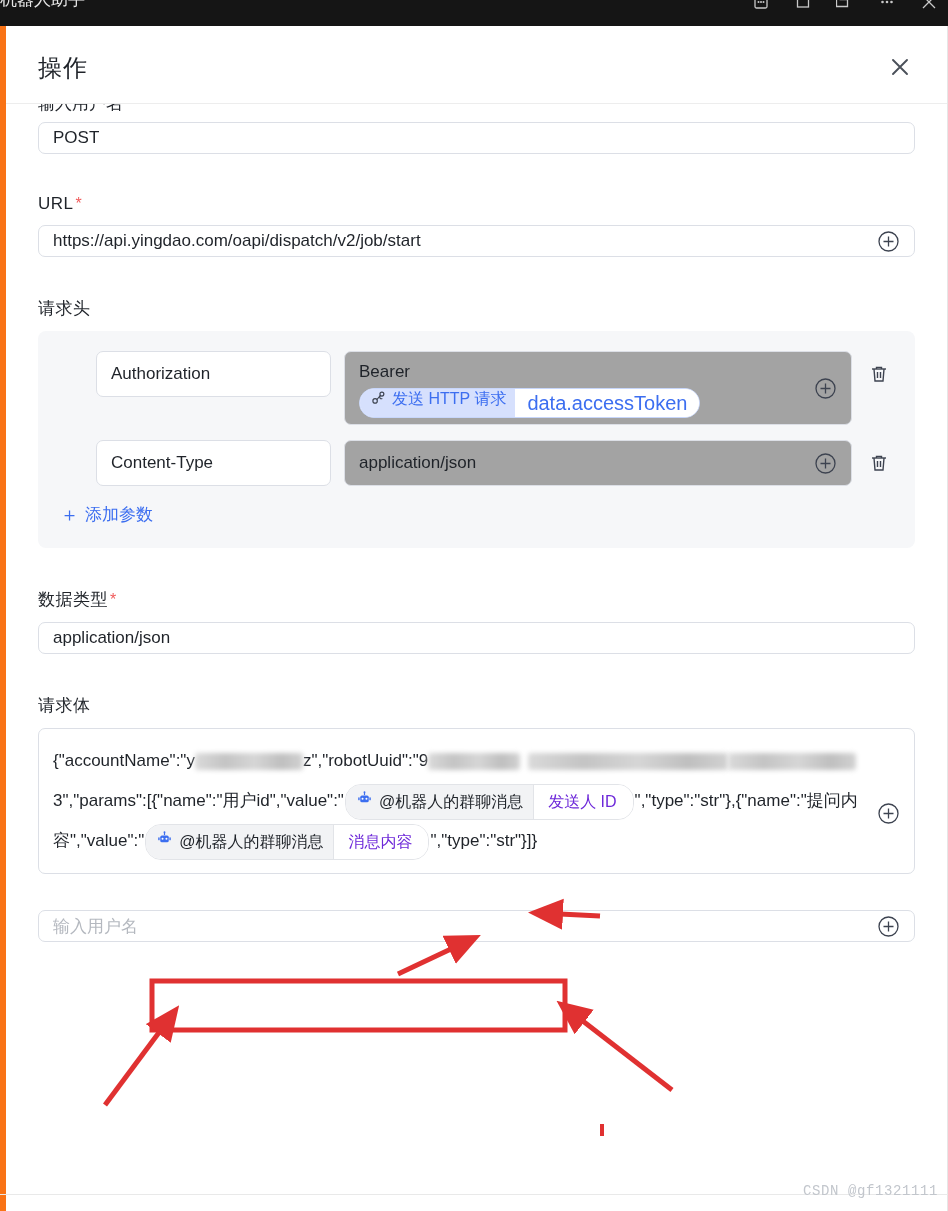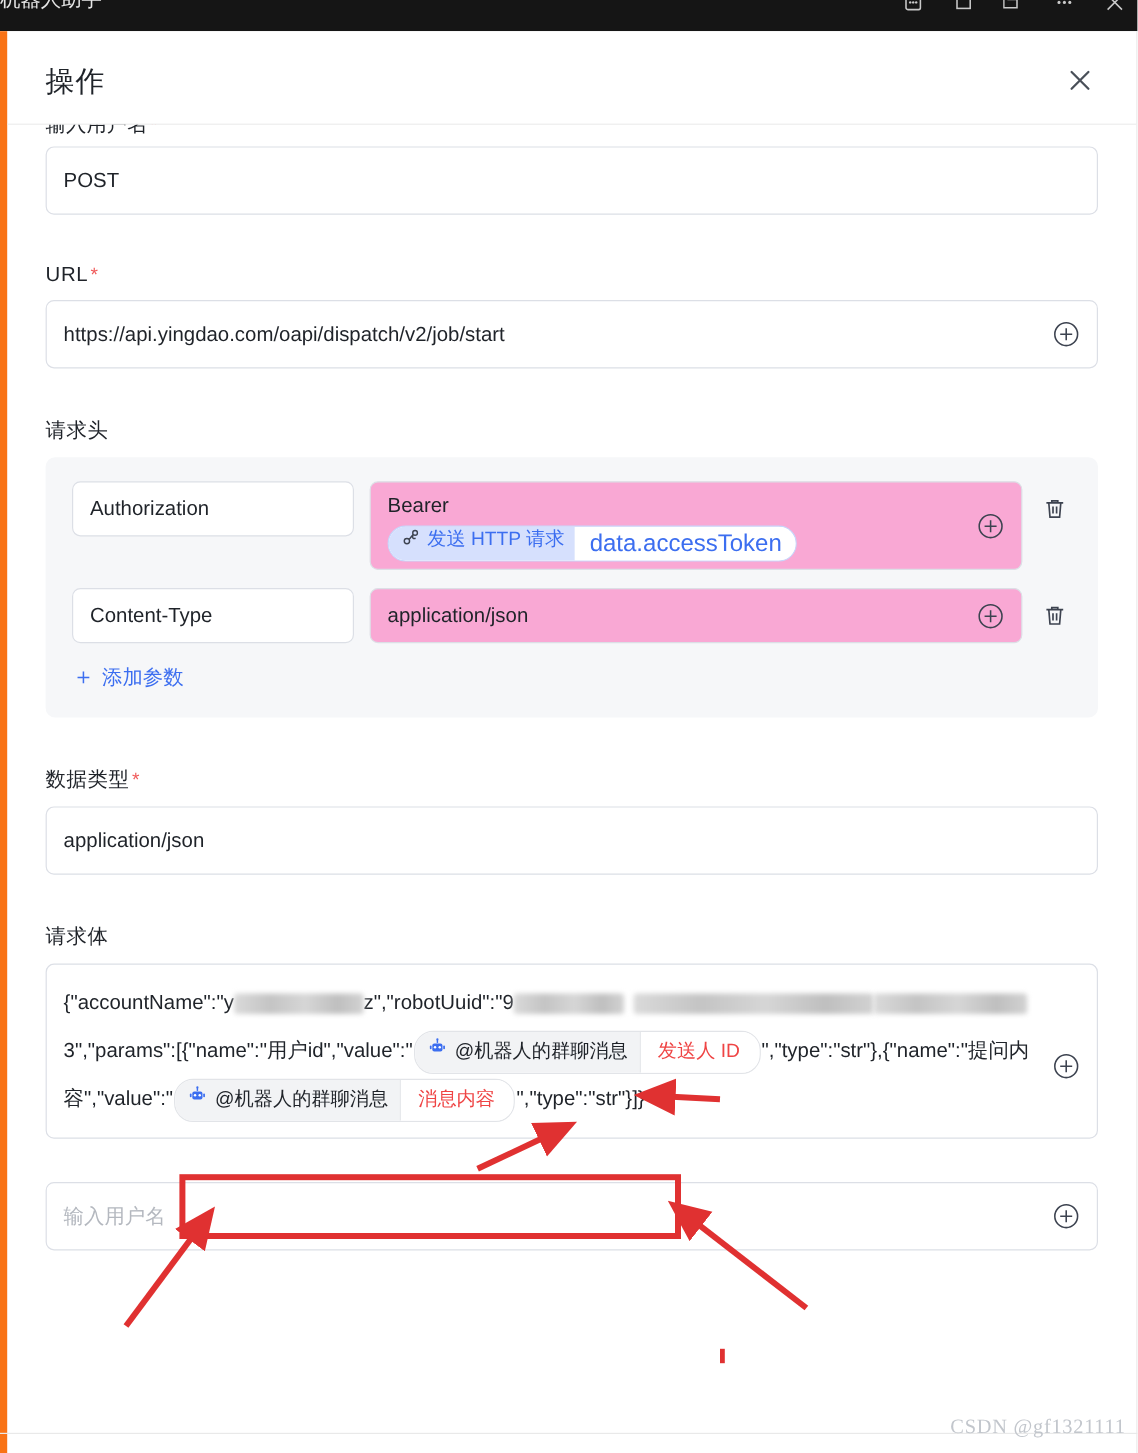--- a/index.html
+++ b/index.html
@@ -115,7 +115,7 @@
   .input-box {
     position: relative;
     width: 100%;
-    height: 57px;
+    height: 32px;
     border: 1px solid #dcdfe6;
     border-radius: 7px;
     background: #fff;

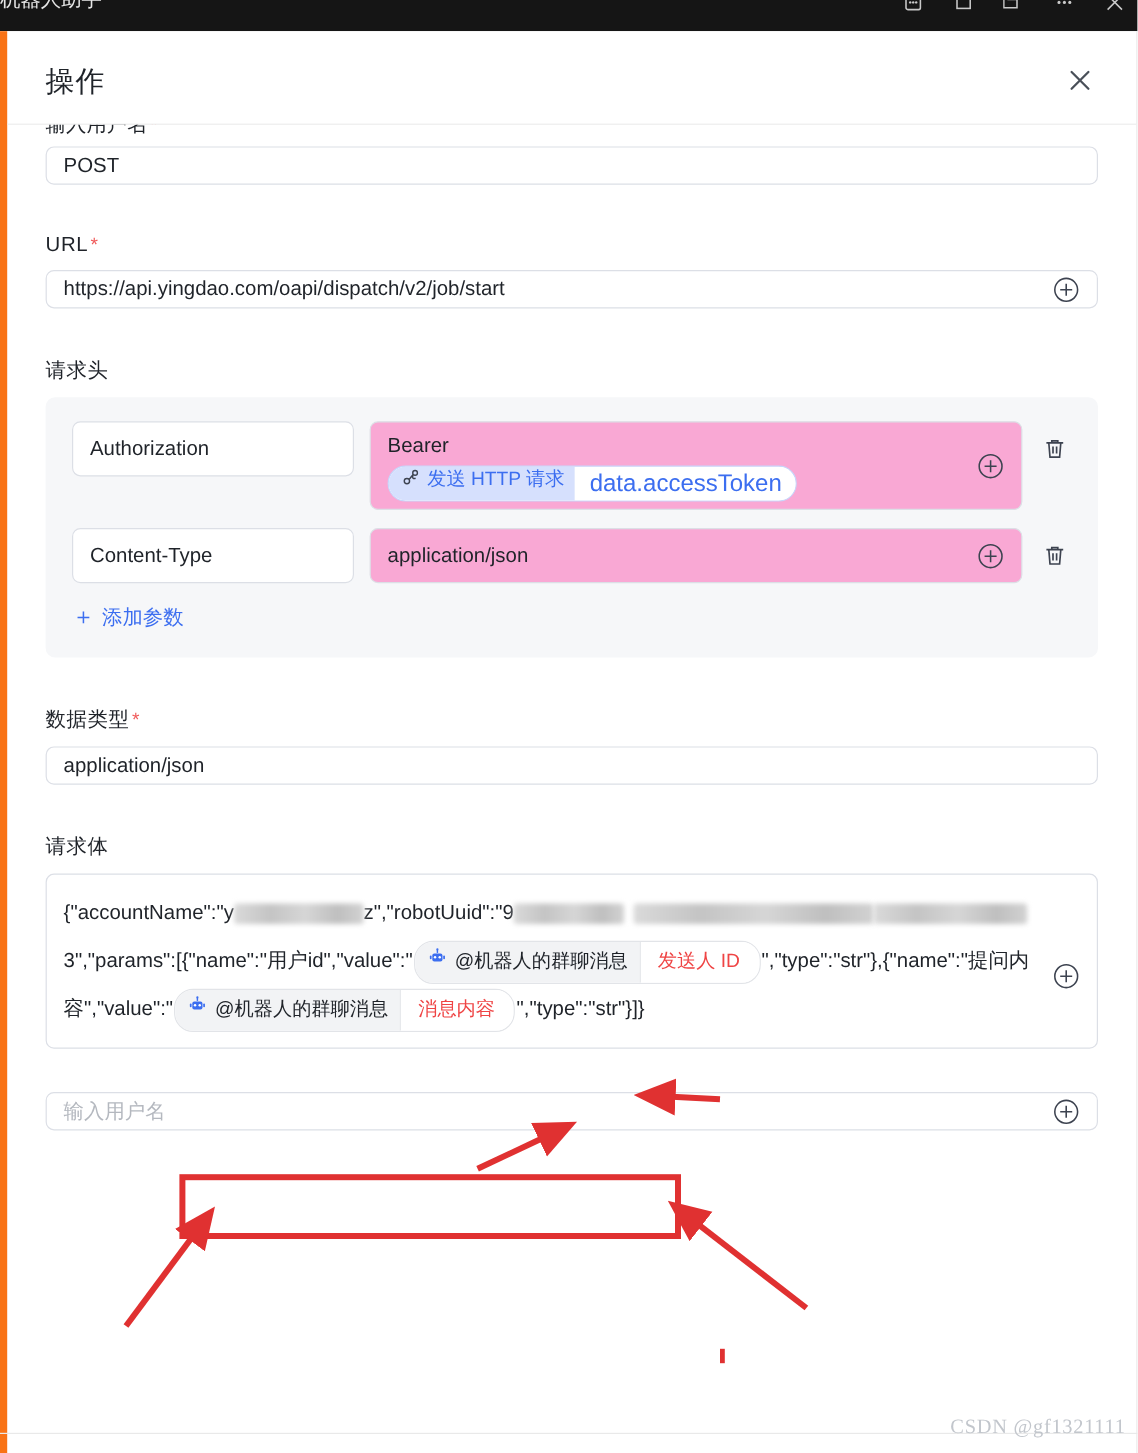--- a/index.html
+++ b/index.html
@@ -163,6 +163,7 @@
     padding: 0 14px;
     font-size: 17px;
     color: #1f2329;
+    margin-left: 36px;
   }
   .hdr-val {
     flex: 1;

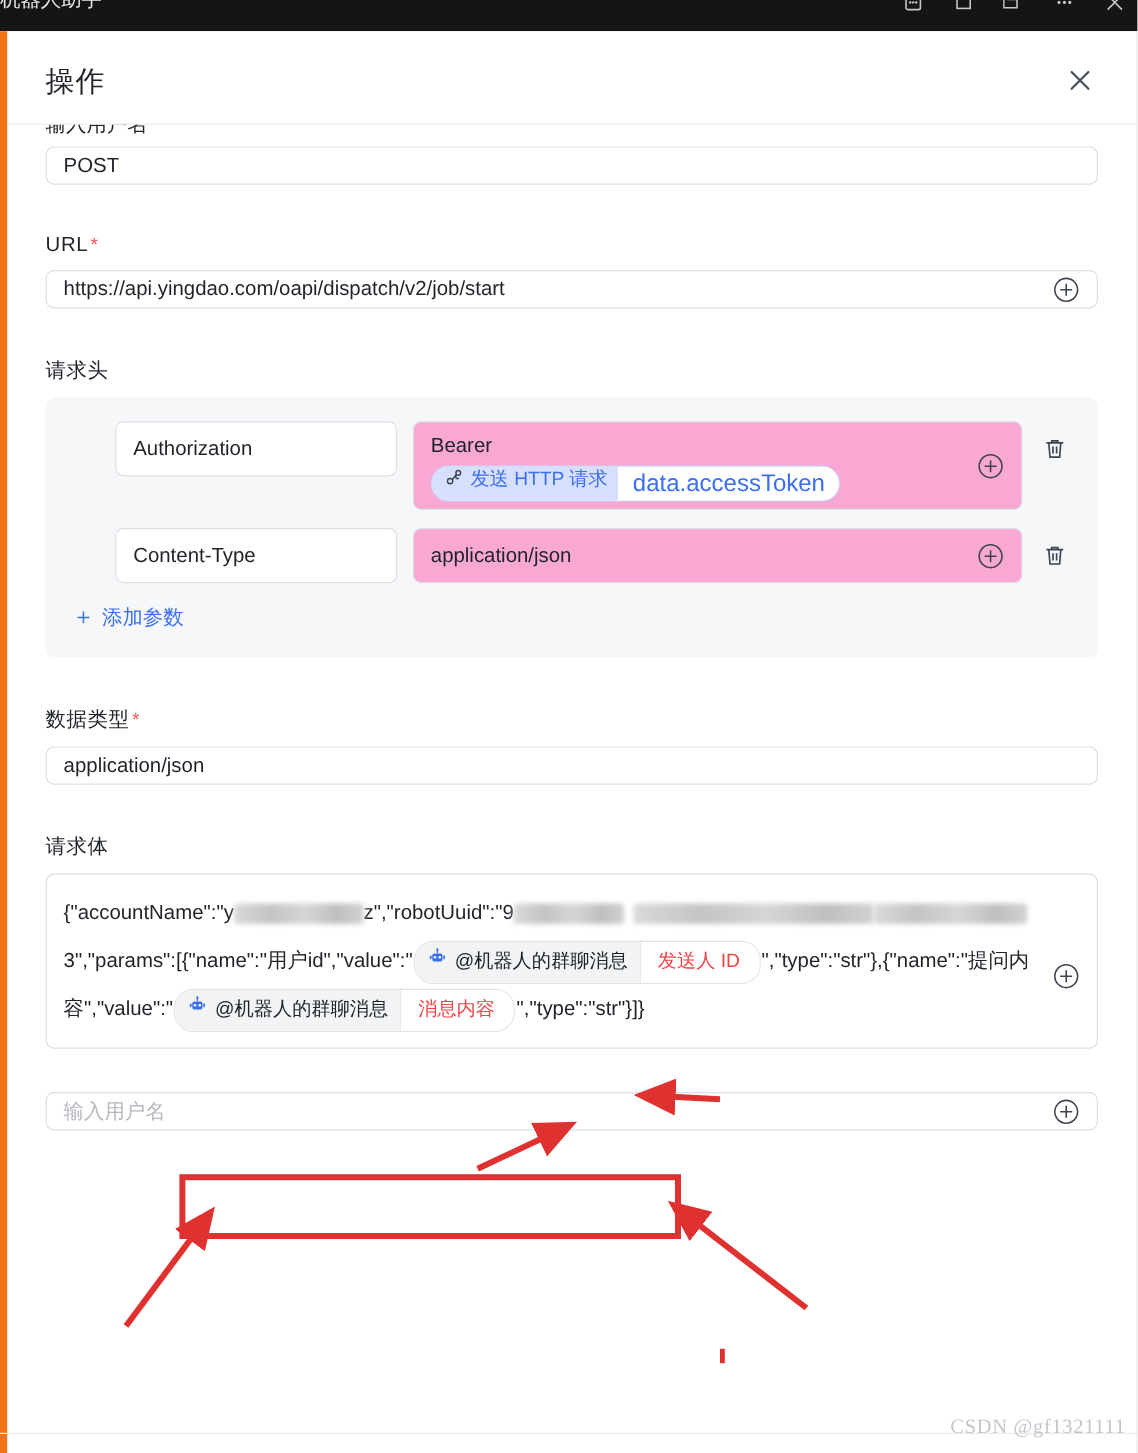--- a/index.html
+++ b/index.html
@@ -171,7 +171,7 @@
     min-height: 46px;
     border: 1px solid #dcdfe6;
     border-radius: 7px;
-    background: #f9a8d4;
+    background: #a3a3a3;
     padding: 6px 48px 6px 14px;
     font-size: 17px;
     color: #1f2329;

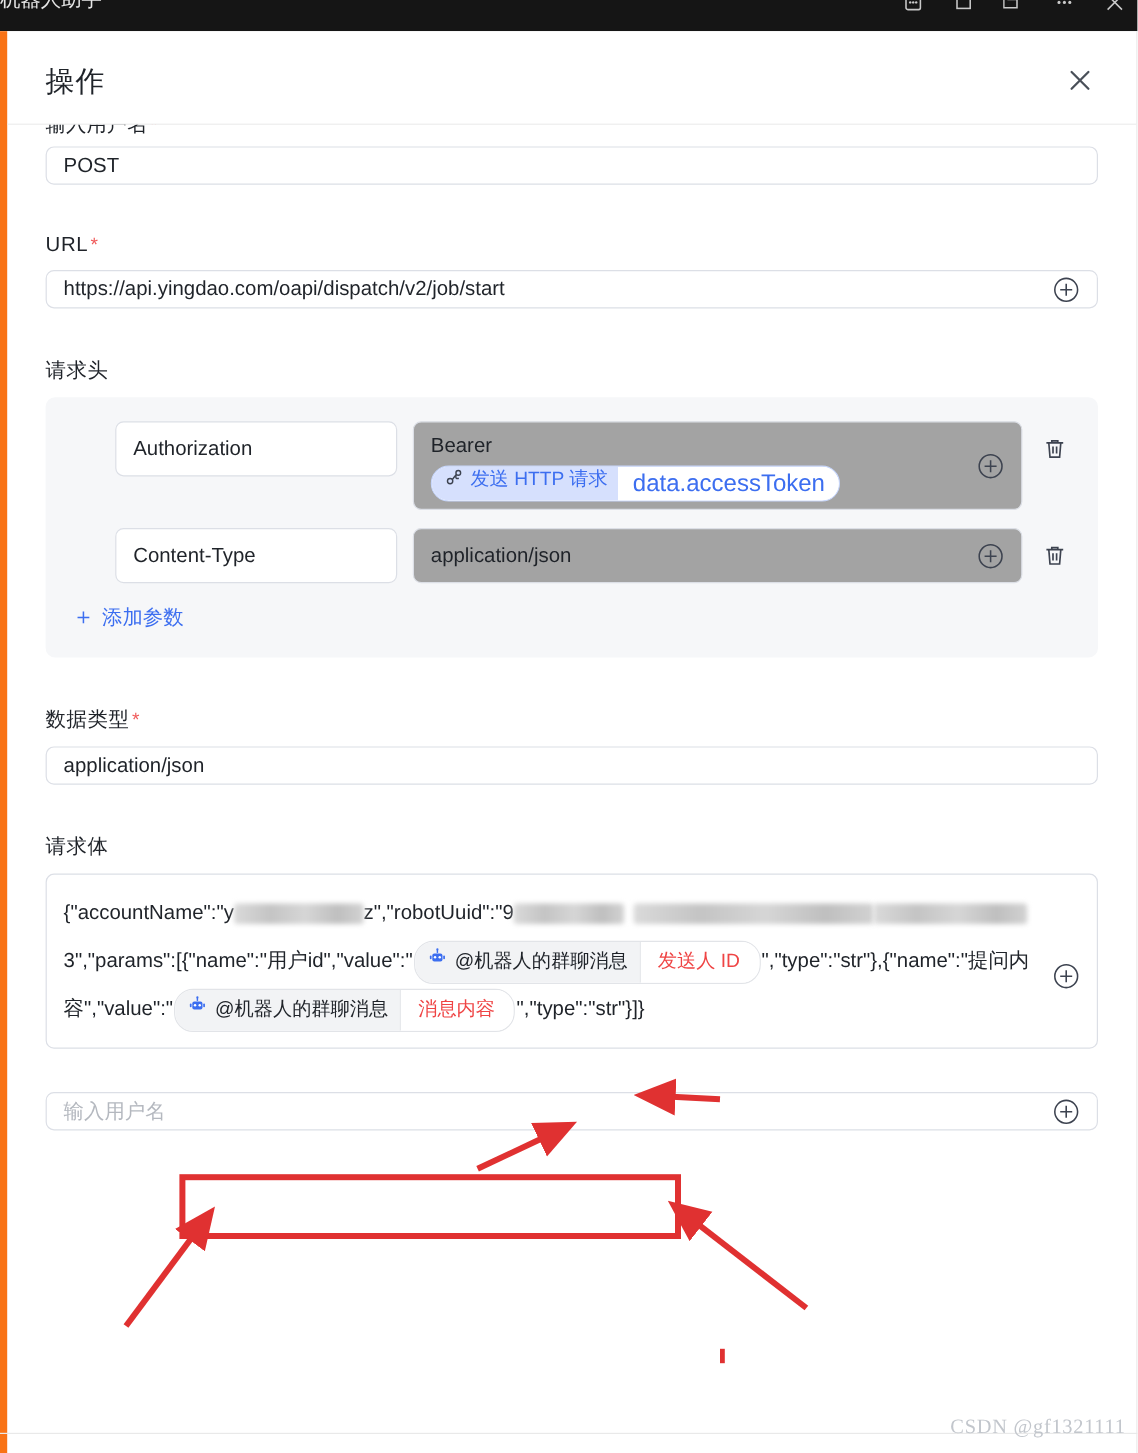--- a/index.html
+++ b/index.html
@@ -269,7 +269,7 @@
   .chip-grey .chip-right {
     display: flex; align-items: center;
     background: #fff;
-    color: #ef4444;
+    color: #6d28d9;
     padding: 0 16px 0 14px;
     font-size: 16px;
     white-space: nowrap;

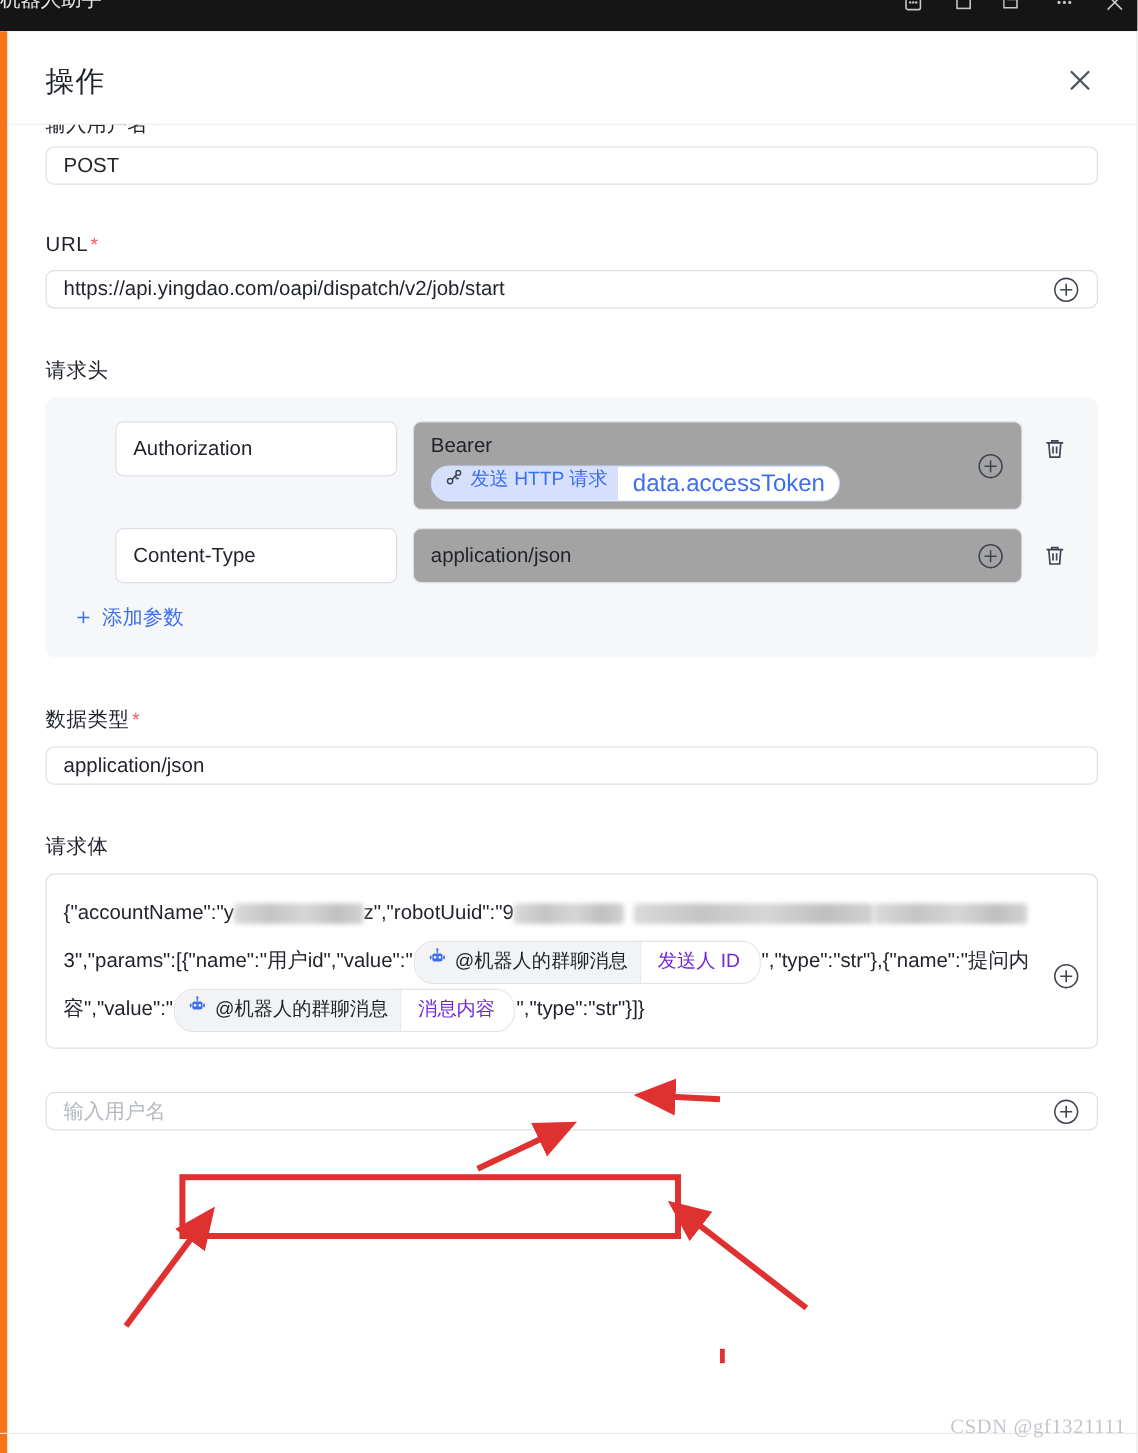--- a/index.html
+++ b/index.html
@@ -297,10 +297,10 @@
     position: absolute;
     right: 10px;
     bottom: 12px;
-    font-size: 17px;
+    font-size: 14px;
     color: #c2c6cc;
     letter-spacing: .6px;
-    font-family: Liberation Serif, serif;
+    font-family: Liberation Mono, monospace;
   }
   .bottom-rule {
     position: absolute;

